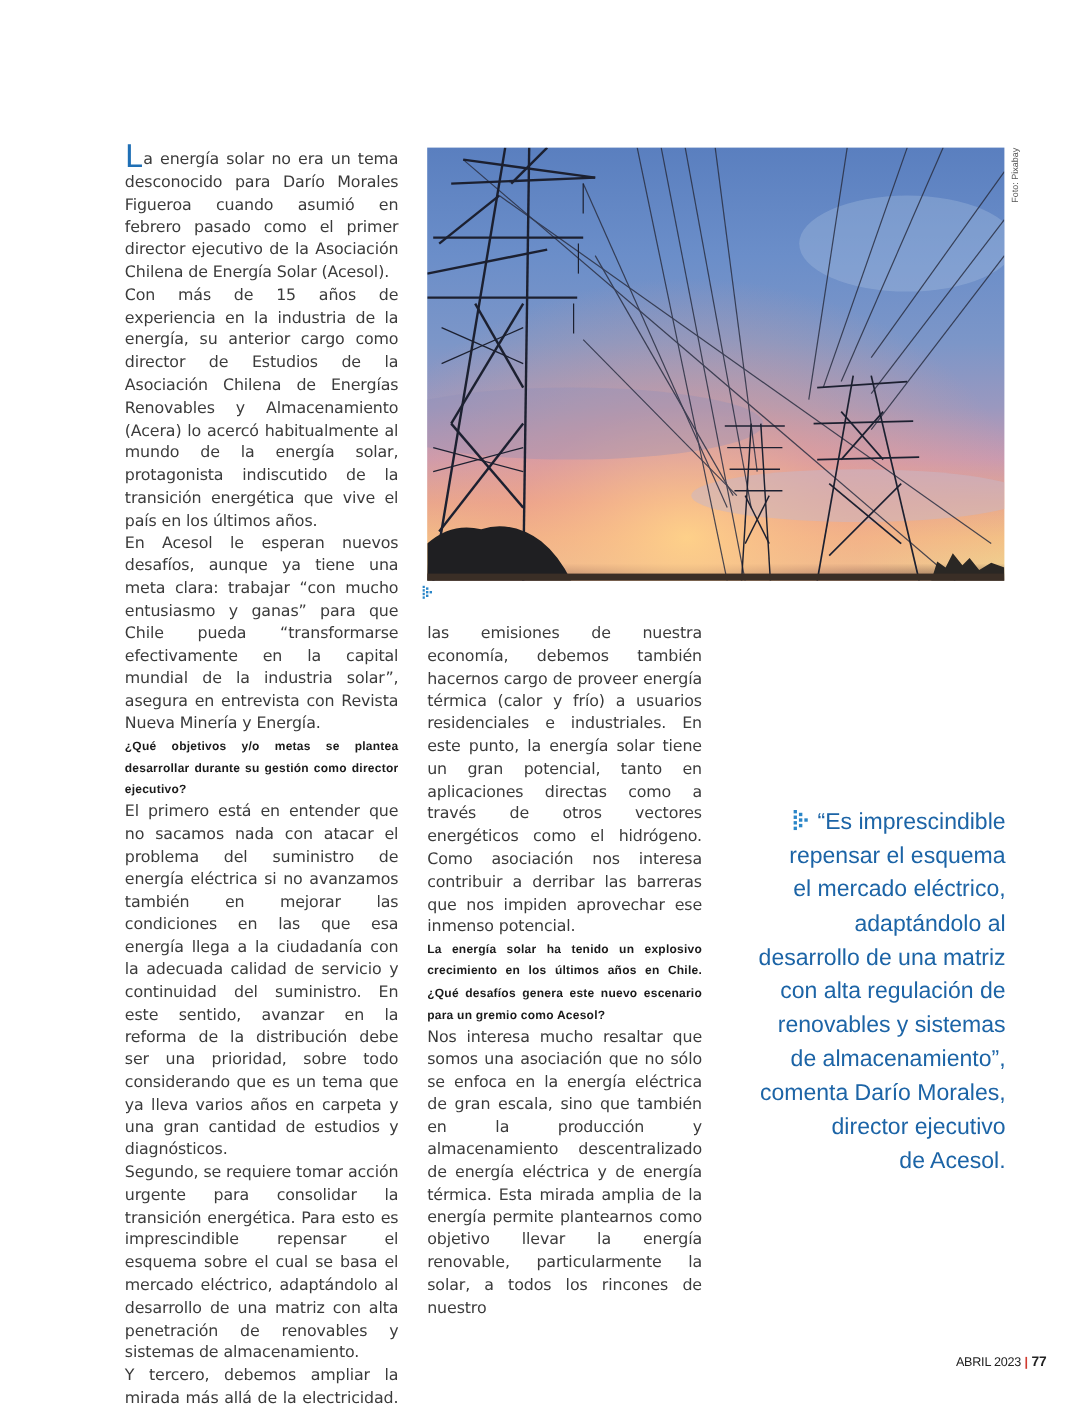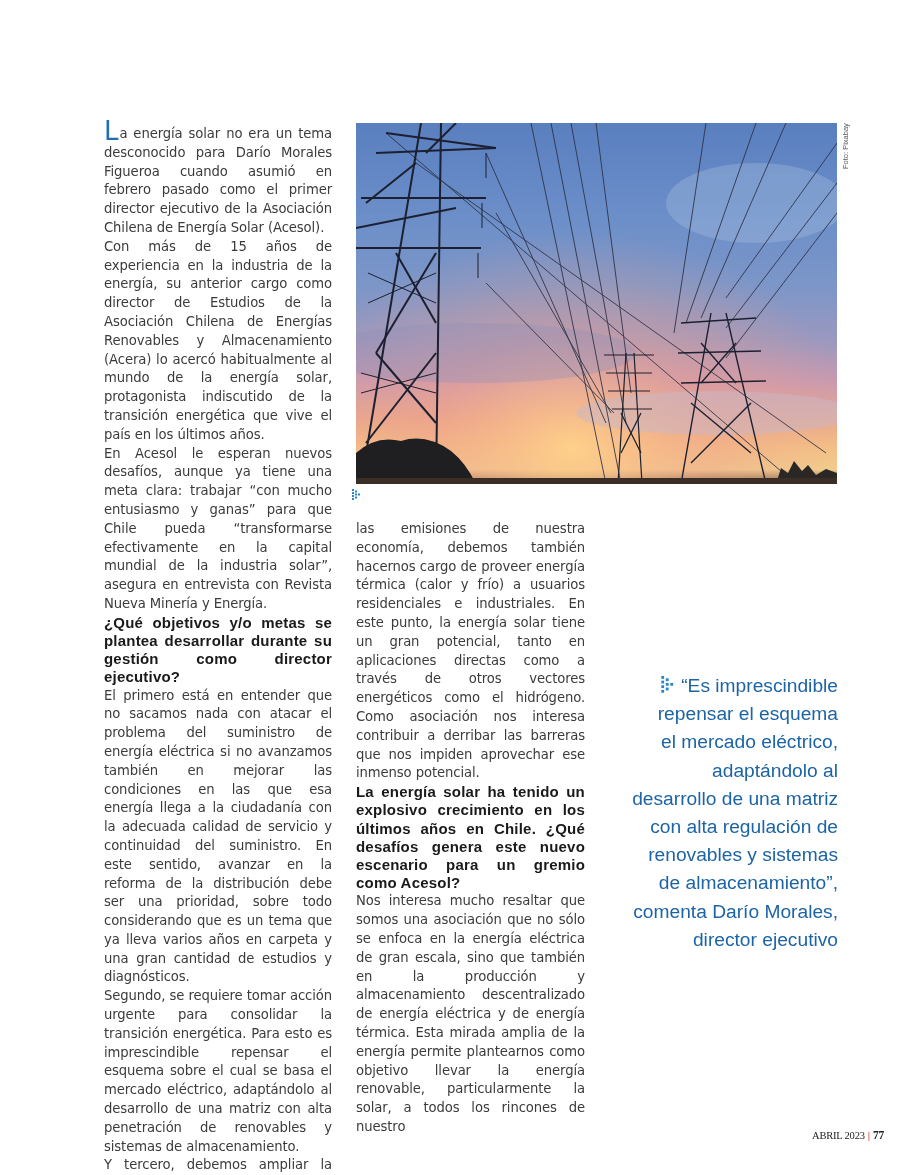--- a/index.html
+++ b/index.html
@@ -12,7 +12,7 @@
 
     .dropcap { color: #1f6fb5; font-size: 26px; line-height: 20px; font-weight: normal; font-family: "DejaVu Sans", sans-serif; vertical-align: -2px; margin-right: 1px; }
 
-    .q { font-family: "Liberation Sans", sans-serif; font-weight: bold; color: #1a1a1a; font-size: 15px; line-height: 18.2px; margin: 0; letter-spacing: 0.2px; }
+    .q { font-family: "Liberation Sans", sans-serif; font-weight: bold; color: #1a1a1a; font-size: 10px; line-height: 18.2px; margin: 0; letter-spacing: 0.2px; }
     .q1 { margin-top: 22px; }
 
     .photo { position: absolute; left: 356px; top: 123px; width: 481px; height: 361px; overflow: hidden;

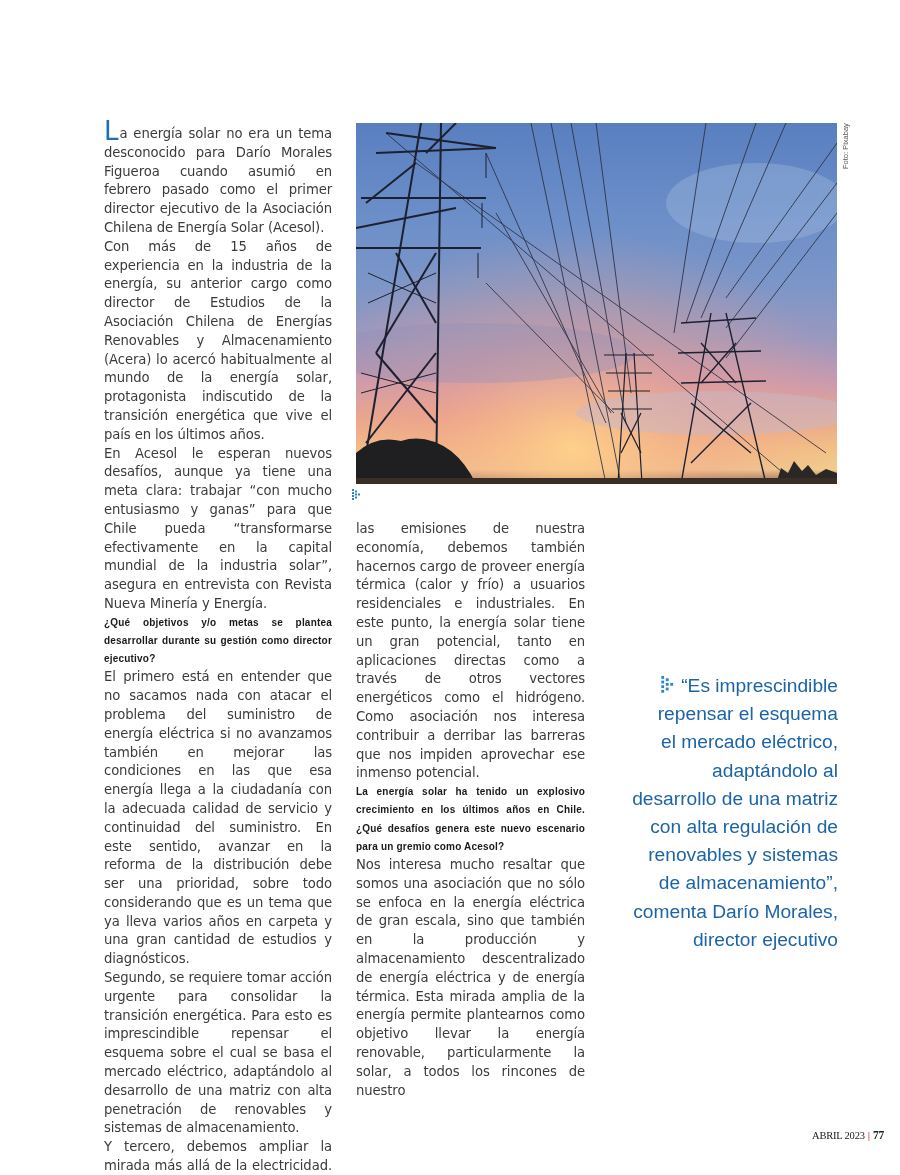--- a/index.html
+++ b/index.html
@@ -180,6 +180,7 @@
   <div>de almacenamiento”,</div>
   <div>comenta Darío Morales,</div>
   <div>director ejecutivo</div>
+  <div>de Acesol.</div>
 </div>
 
 <div class="footer">

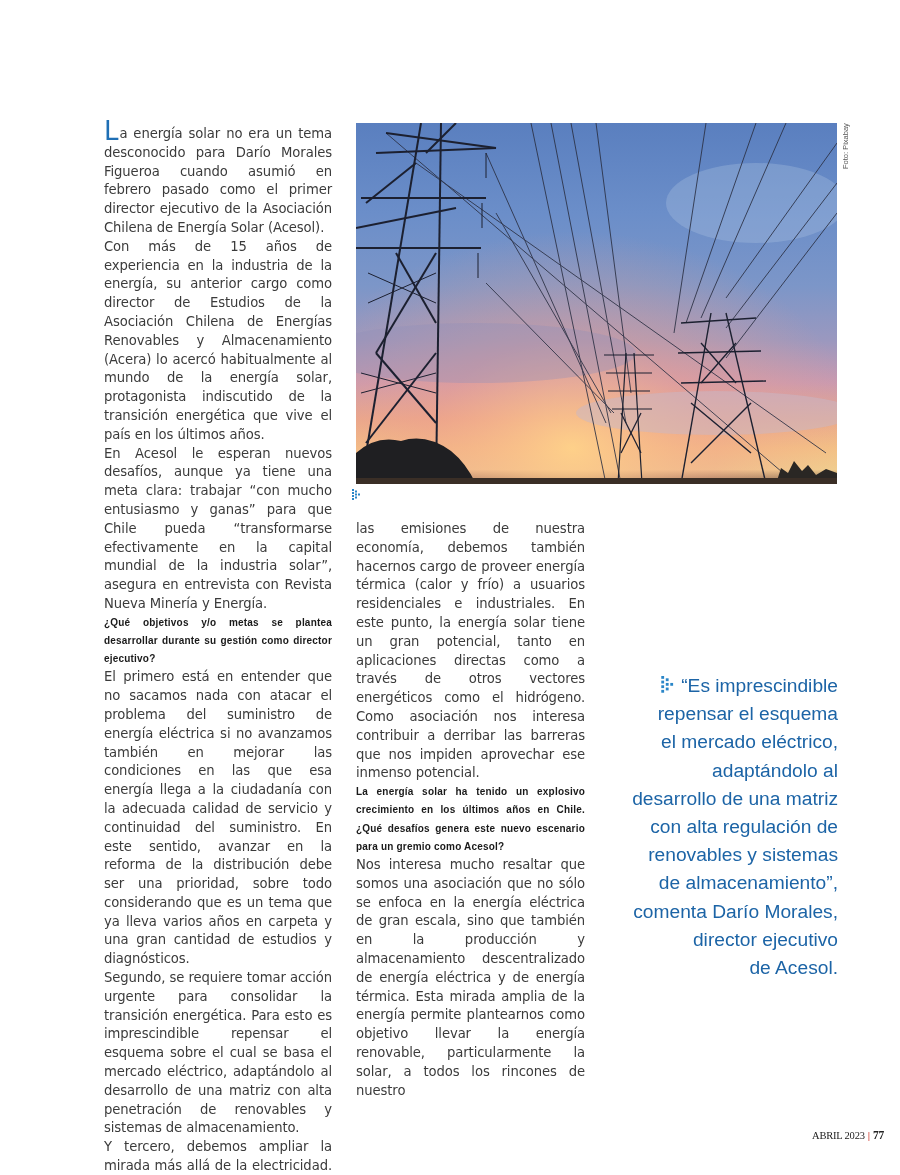--- a/index.html
+++ b/index.html
@@ -29,7 +29,7 @@
     .pullquote { position: absolute; left: 615px; top: 628px; width: 223px; text-align: right; font-family: "Liberation Sans", sans-serif; font-size: 19.2px; line-height: 28.2px; color: #1c64a6; margin-top: 44px; }
     .pullquote .bullet-icon { width: 16px; height: 18px; margin-right: 4px; vertical-align: -2px; }
 
-    .footer { position: absolute; right: 16px; top: 1129px; font-family: Liberation Serif, serif; font-size: 10.5px; color: #222; letter-spacing: -0.2px; text-align: right; }
+    .footer { position: absolute; right: 28px; top: 1129px; font-family: Liberation Sans, sans-serif; font-size: 10.5px; color: #222; letter-spacing: -0.2px; text-align: right; }
     .footer .sep { color: #d03a2f; margin: 0 3px; font-weight: bold; }
     .footer .pg { font-weight: bold; font-size: 11.5px; }
   </style>

